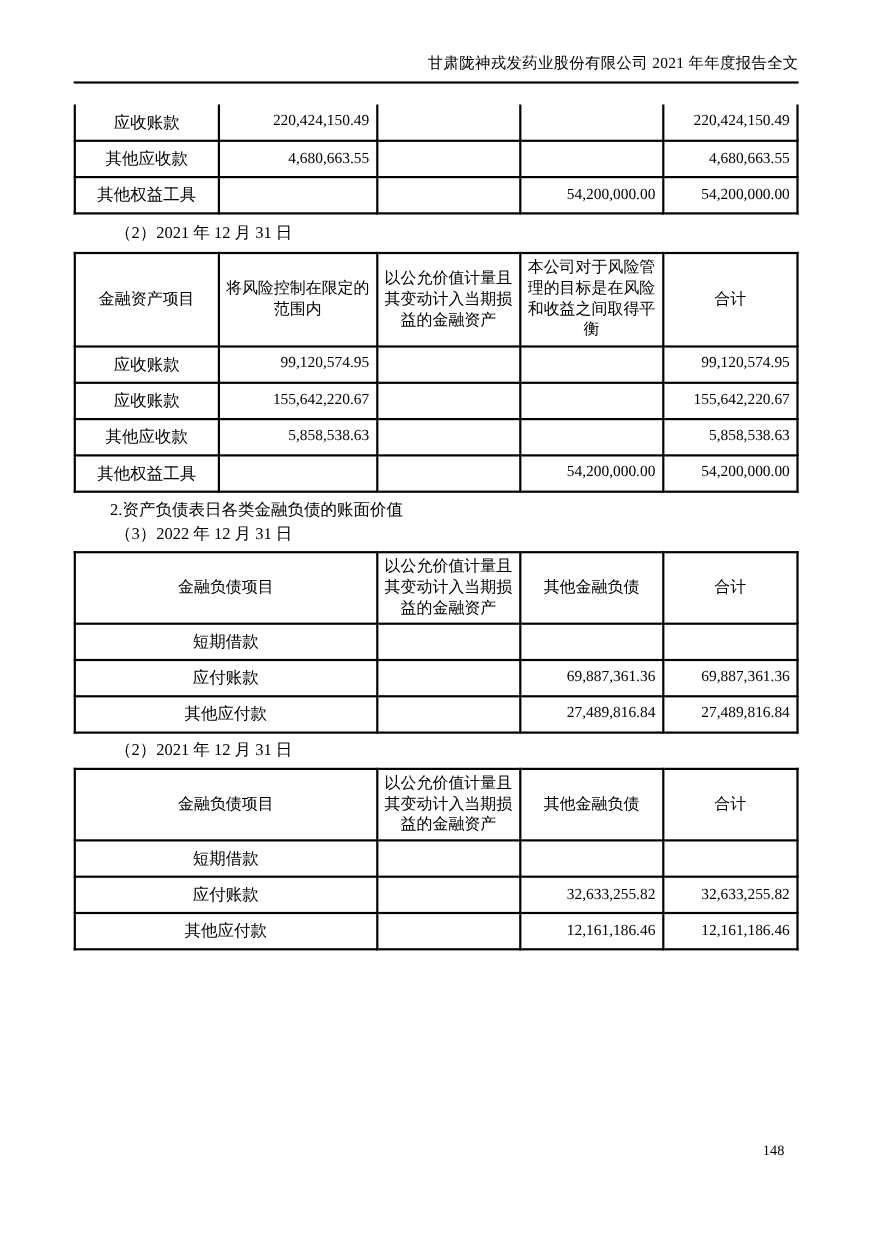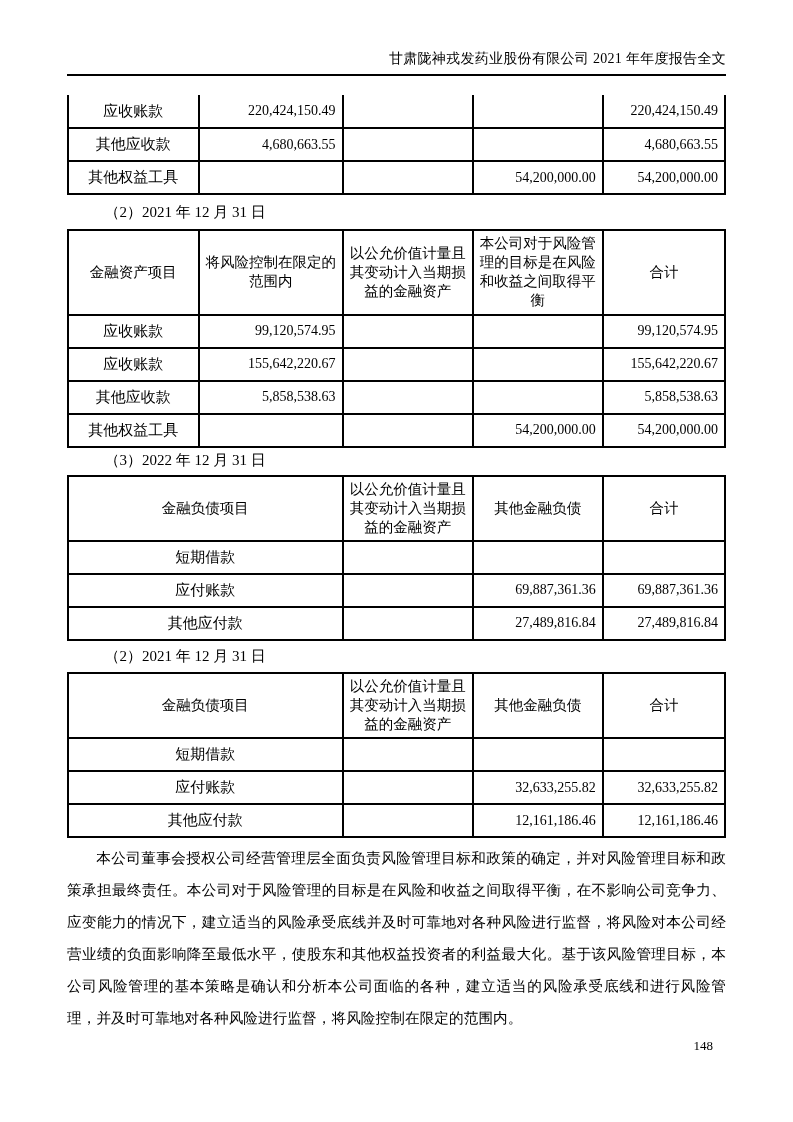--- a/index.html
+++ b/index.html
@@ -179,6 +179,7 @@
       </tbody>
     </table>
 
+    <div class="sec-heading num-heading">2.资产负债表日各类金融负债的账面价值</div>
     <div class="sec-heading sub2">（3）2022 年 12 月 31 日</div>
 
     <table class="fin-table">

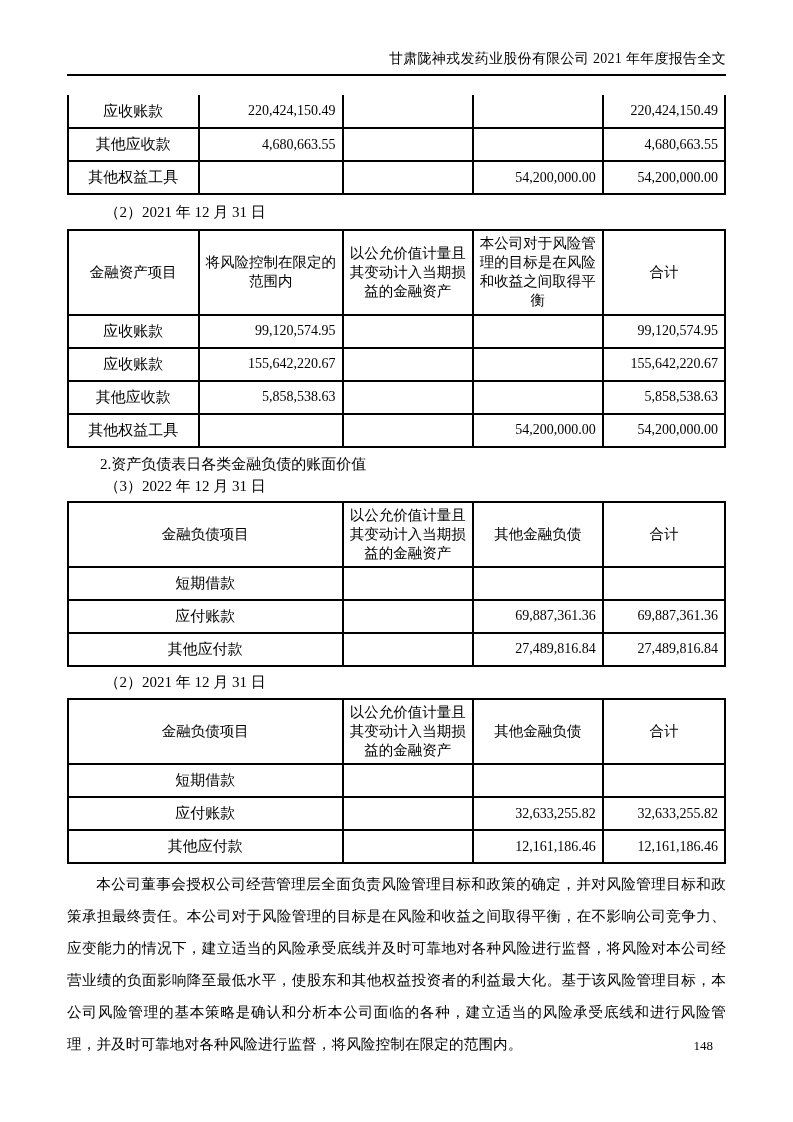--- a/index.html
+++ b/index.html
@@ -254,7 +254,6 @@
       </tbody>
     </table>
 
-    <div class="risk-paragraph">本公司董事会授权公司经营管理层全面负责风险管理目标和政策的确定，并对风险管理目标和政策承担最终责任。本公司对于风险管理的目标是在风险和收益之间取得平衡，在不影响公司竞争力、应变能力的情况下，建立适当的风险承受底线并及时可靠地对各种风险进行监督，将风险对本公司经营业绩的负面影响降至最低水平，使股东和其他权益投资者的利益最大化。基于该风险管理目标，本公司风险管理的基本策略是确认和分析本公司面临的各种，建立适当的风险承受底线和进行风险管理，并及时可靠地对各种风险进行监督，将风险控制在限定的范围内。</div>
 
   </div>
 

